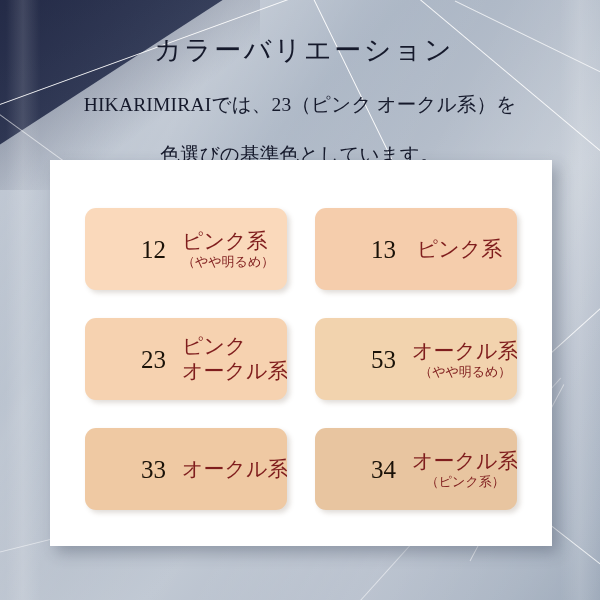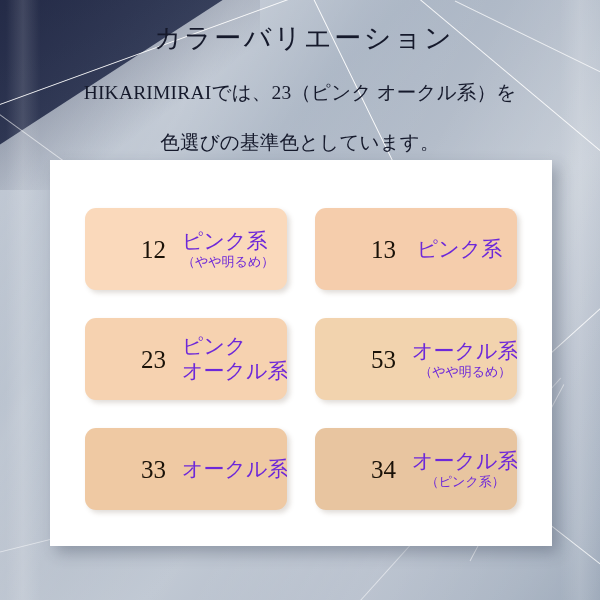--- a/index.html
+++ b/index.html
@@ -116,7 +116,7 @@
   }
 
   .title {
-    margin-top: 20px;
+    margin-top: 32px;
     font-size: 27px;
     letter-spacing: 2.5px;
     color: #15192b;

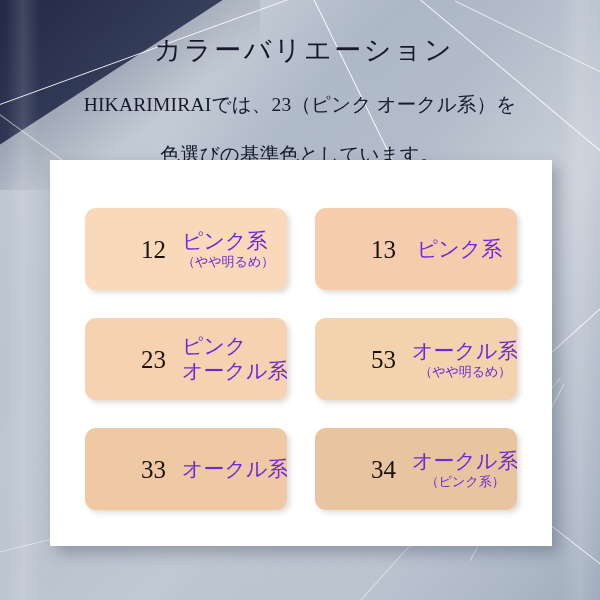--- a/index.html
+++ b/index.html
@@ -181,7 +181,7 @@
 
   .sw-label {
     margin-left: 16px;
-    color: #6d28d9;
+    color: #7f1d1d;
     line-height: 1.18;
     flex: 1 1 auto;
   }

